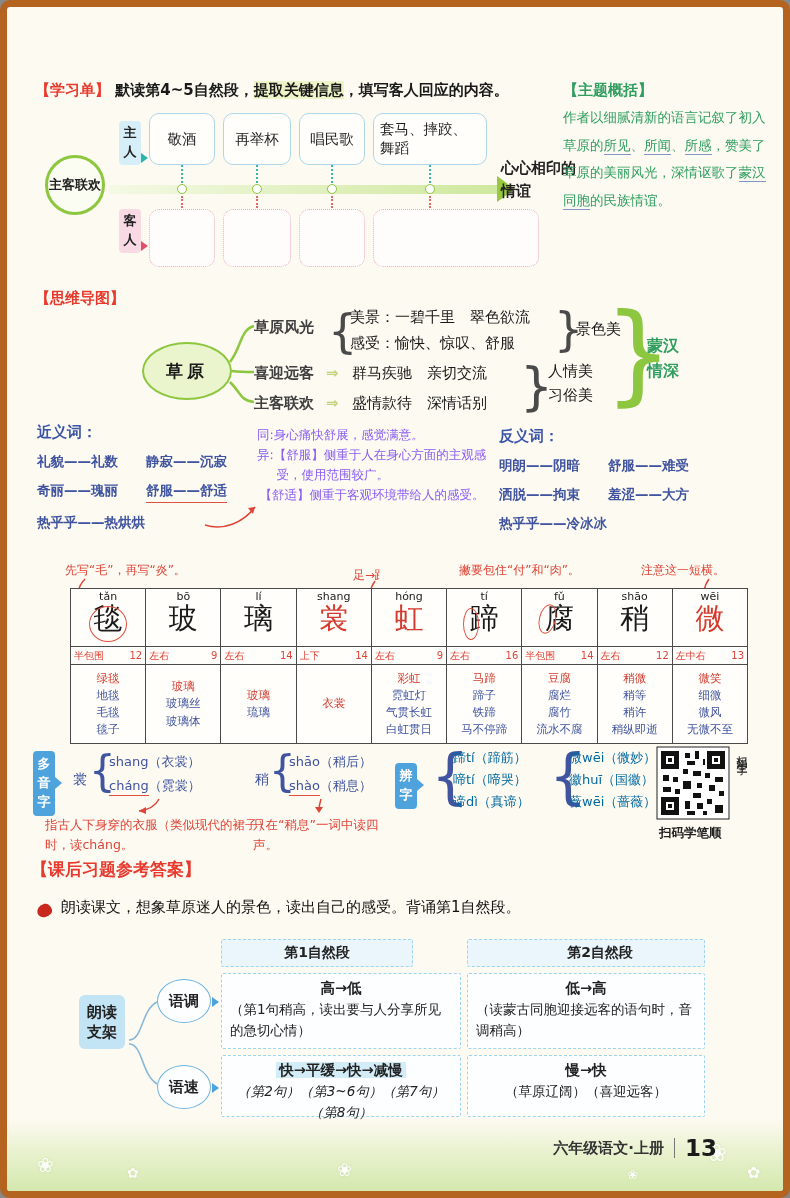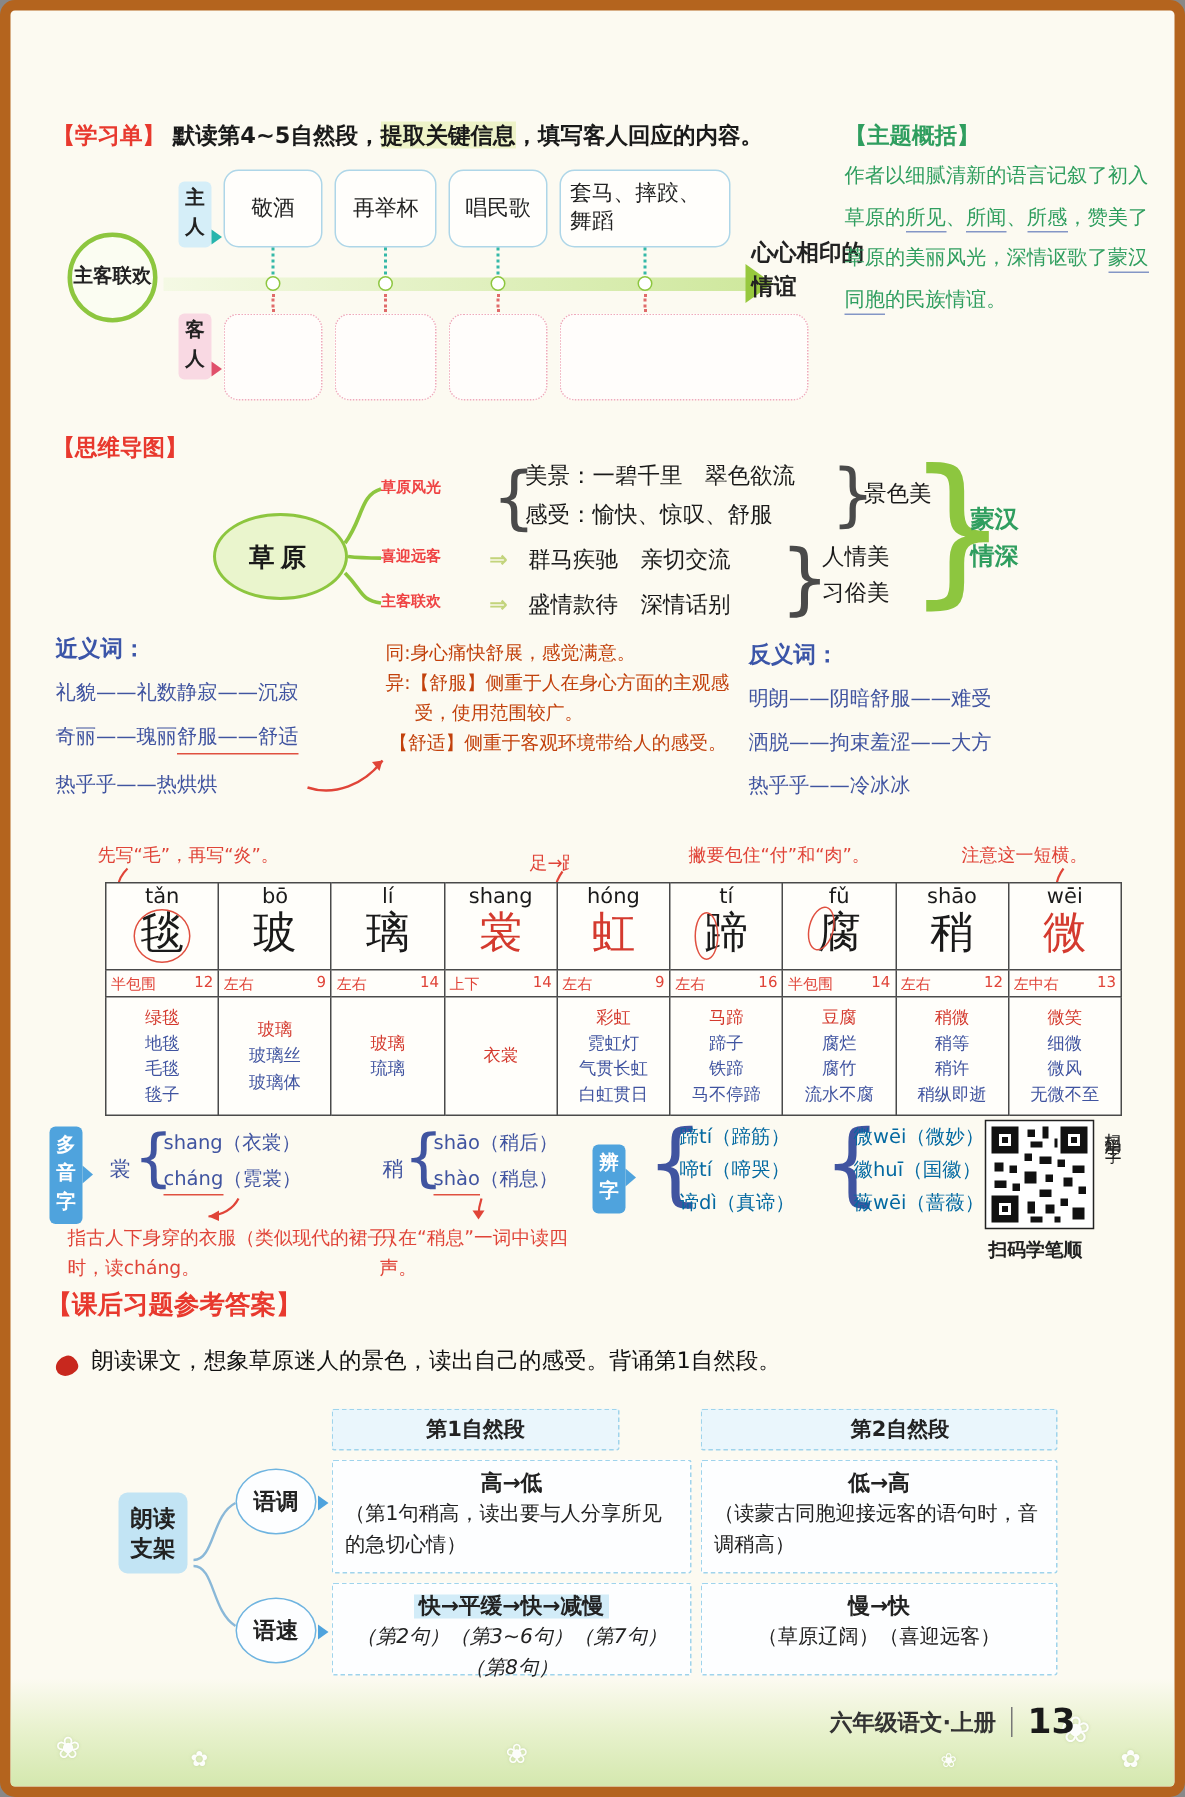--- a/index.html
+++ b/index.html
@@ -51,7 +51,7 @@
   .mm-root { left:40px; top:36px; width:90px; height:58px; background:#eaf5cd; border:2.5px solid #8dc63f;
     border-radius:50%; display:flex; align-items:center; justify-content:center; font-size:17px; font-weight:bold;
     letter-spacing:4px; color:#1a1a1a; }
-  .mm-label { font-size:10px; font-weight:600; color:#ef4444; }
+  .mm-label { font-size:15px; font-weight:600; color:#404040; }
   .mm-text { font-size:15px; font-weight:500; color:#1a1a1a; }
   .mm-brace { color:#4a4a4a; font-family:"DejaVu Sans",sans-serif; font-weight:normal; }
   .mm-arrow { color:#c3d47c; font-size:15px; font-weight:bold; }

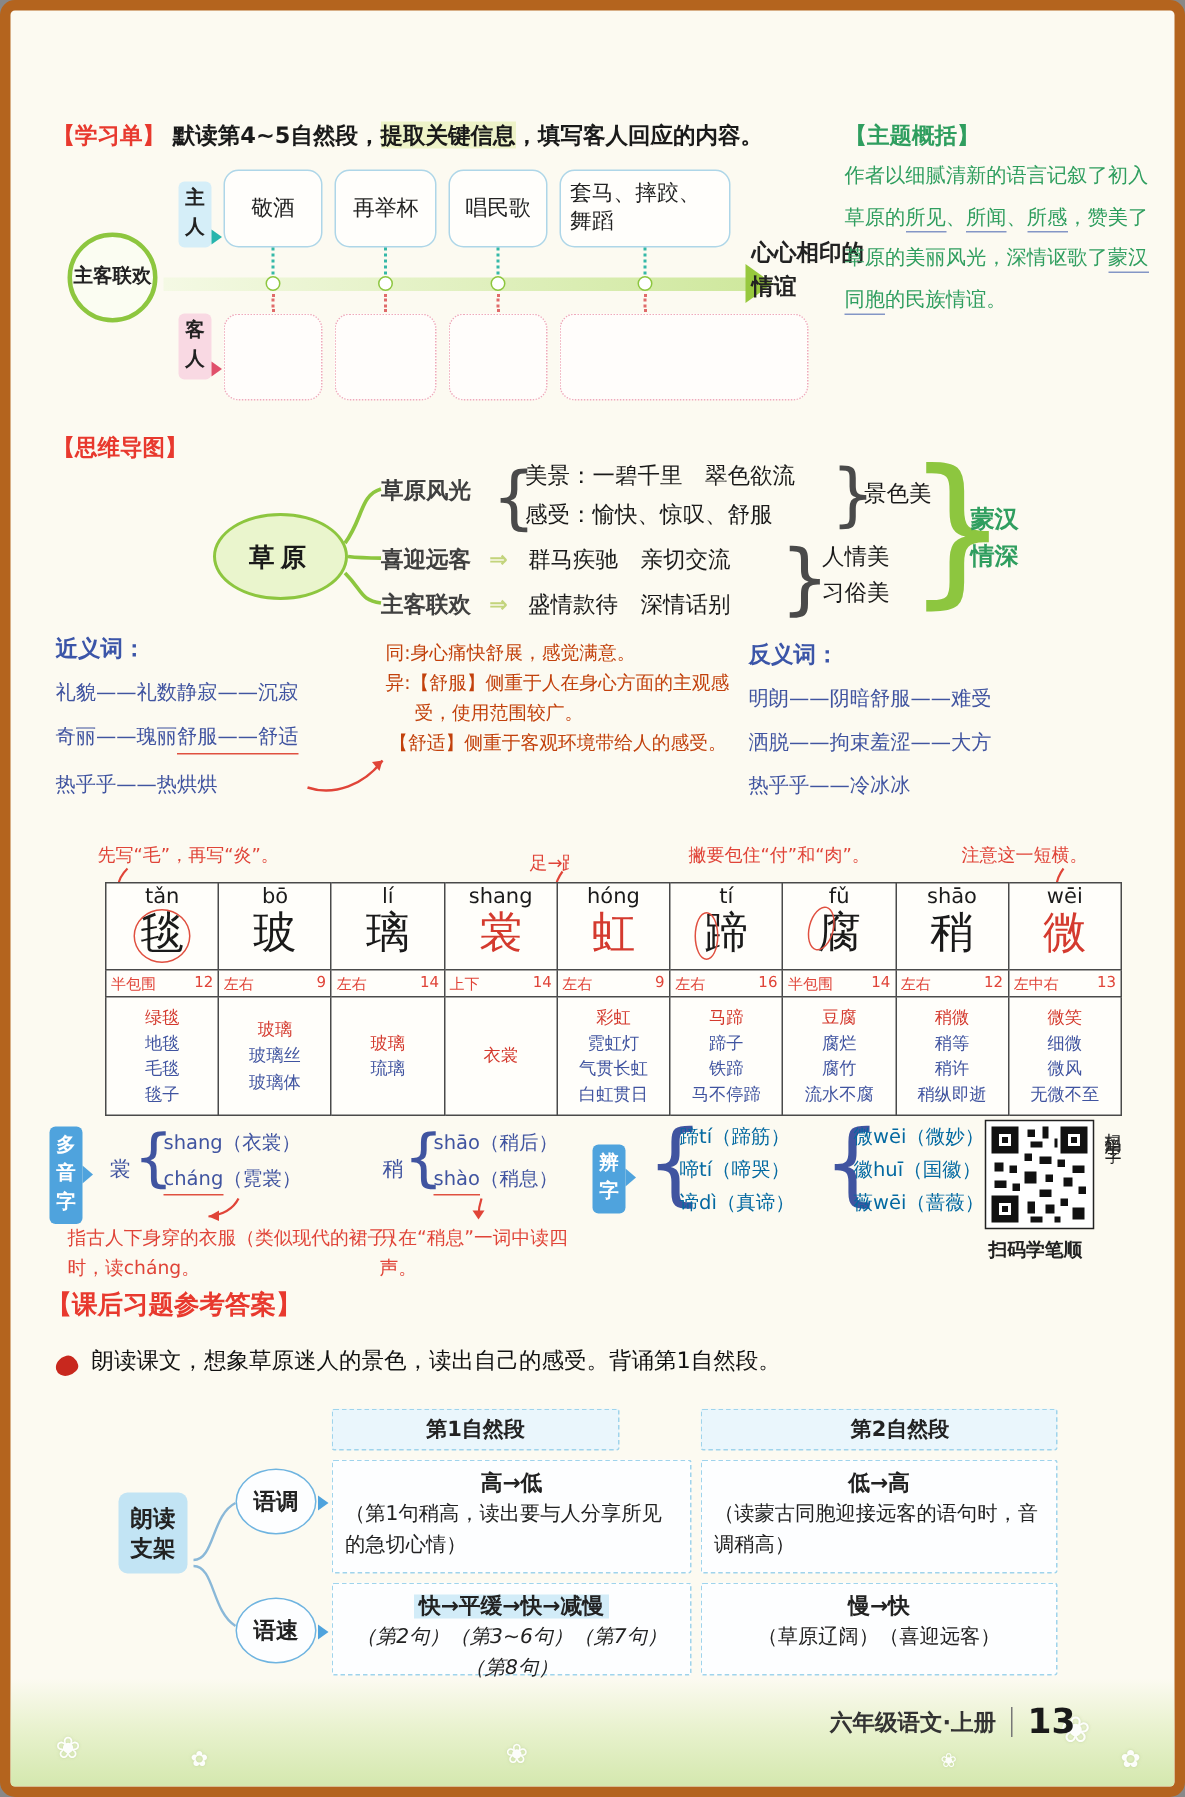--- a/index.html
+++ b/index.html
@@ -63,7 +63,7 @@
   .pair-row { display:flex; gap:0; margin-top:11px; }
   .pair { font-size:13.5px; color:#4054a0; white-space:nowrap; }
   .ul-red { border-bottom:1.5px solid #e05040; padding-bottom:2px; }
-  .syn-note { left:250px; top:418px; width:238px; font-size:12.5px; color:#c2410c; line-height:1.6; }
+  .syn-note { left:250px; top:418px; width:238px; font-size:12.5px; color:#8b5cf6; line-height:1.6; }
   .syn-note p.ind { padding-left:1.55em; text-indent:-1.55em; }
   .syn-note p.ind2 { padding-left:0.2em; }
   .ant { left:492px; top:420px; width:275px; }

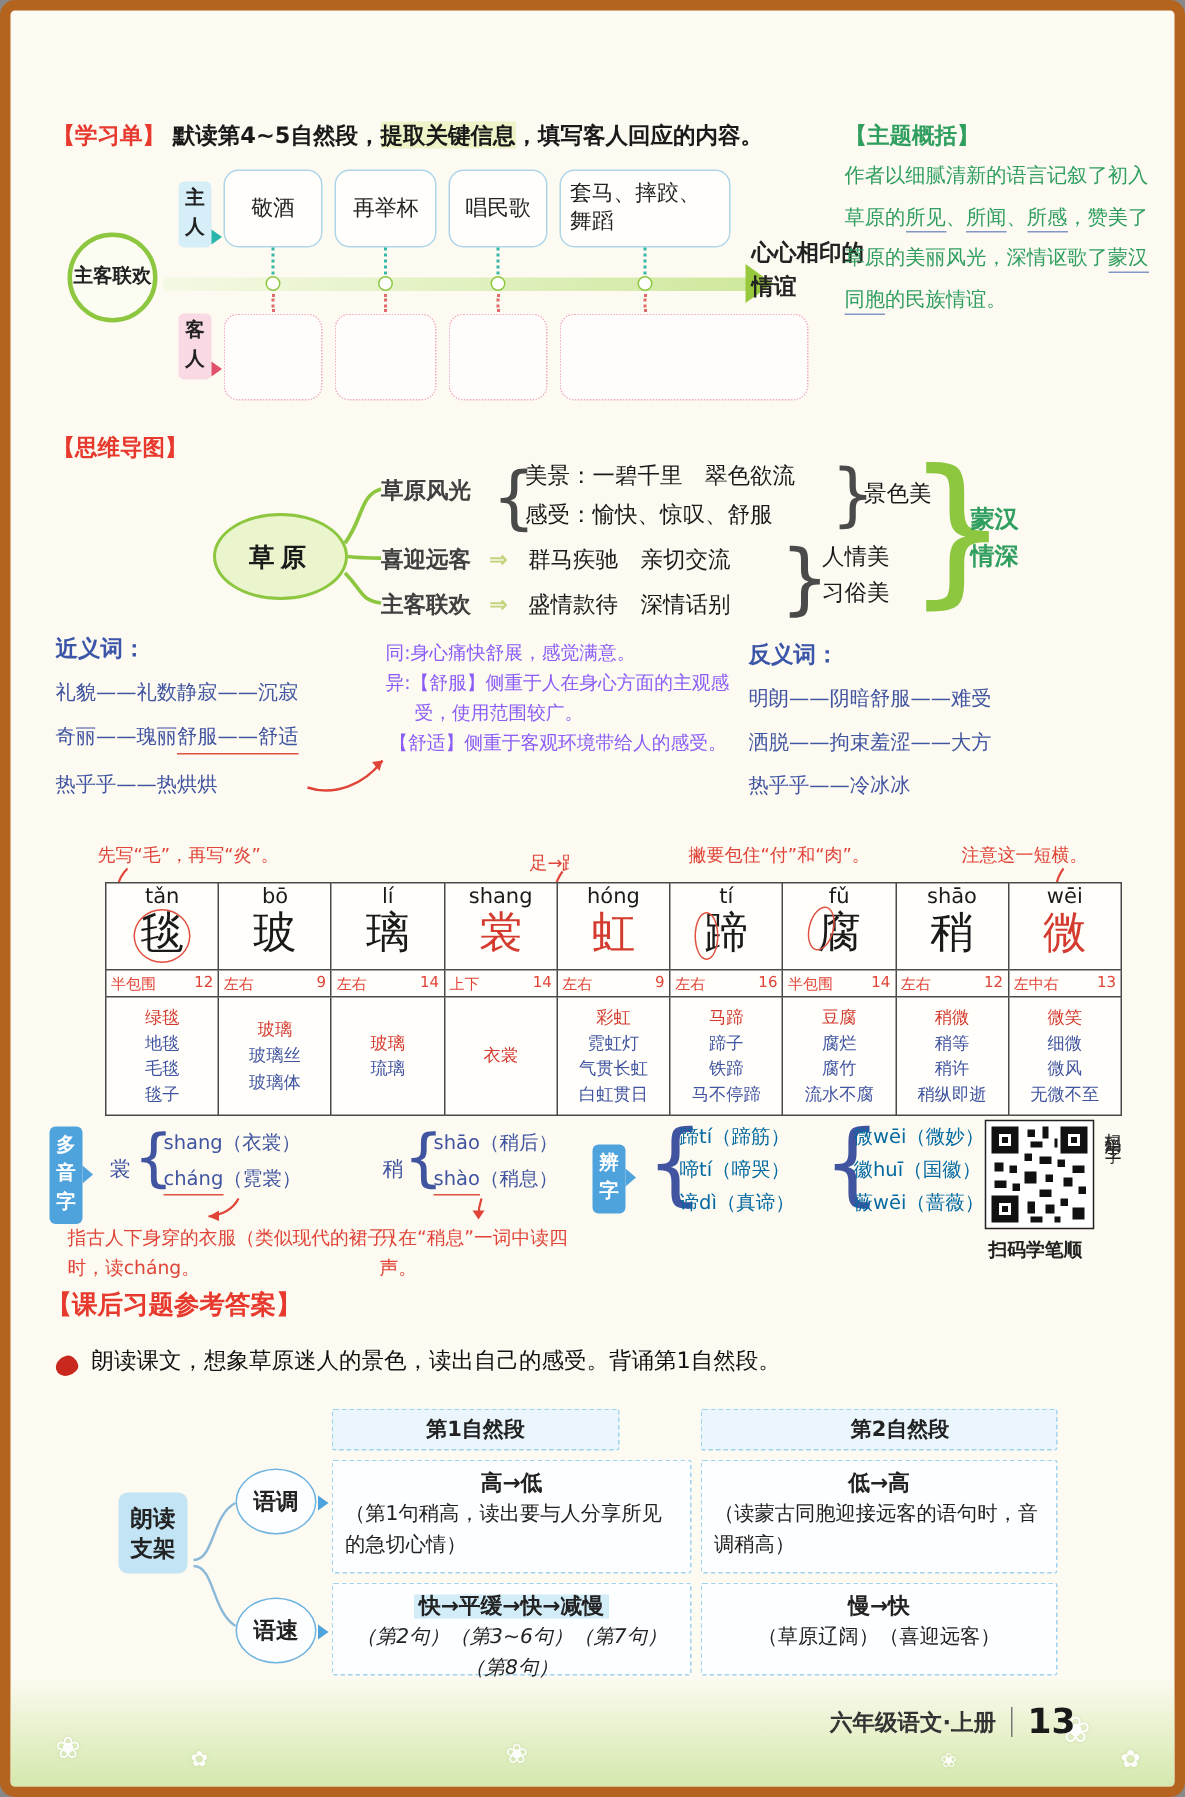--- a/index.html
+++ b/index.html
@@ -60,7 +60,7 @@
   
   .syn { left:30px; top:416px; width:218px; }
   .syn-title { font-size:15px; font-weight:bold; color:#3b55a8; }
-  .pair-row { display:flex; gap:0; margin-top:11px; }
+  .pair-row { display:flex; gap:28px; margin-top:11px;font-weight:bold; }
   .pair { font-size:13.5px; color:#4054a0; white-space:nowrap; }
   .ul-red { border-bottom:1.5px solid #e05040; padding-bottom:2px; }
   .syn-note { left:250px; top:418px; width:238px; font-size:12.5px; color:#8b5cf6; line-height:1.6; }

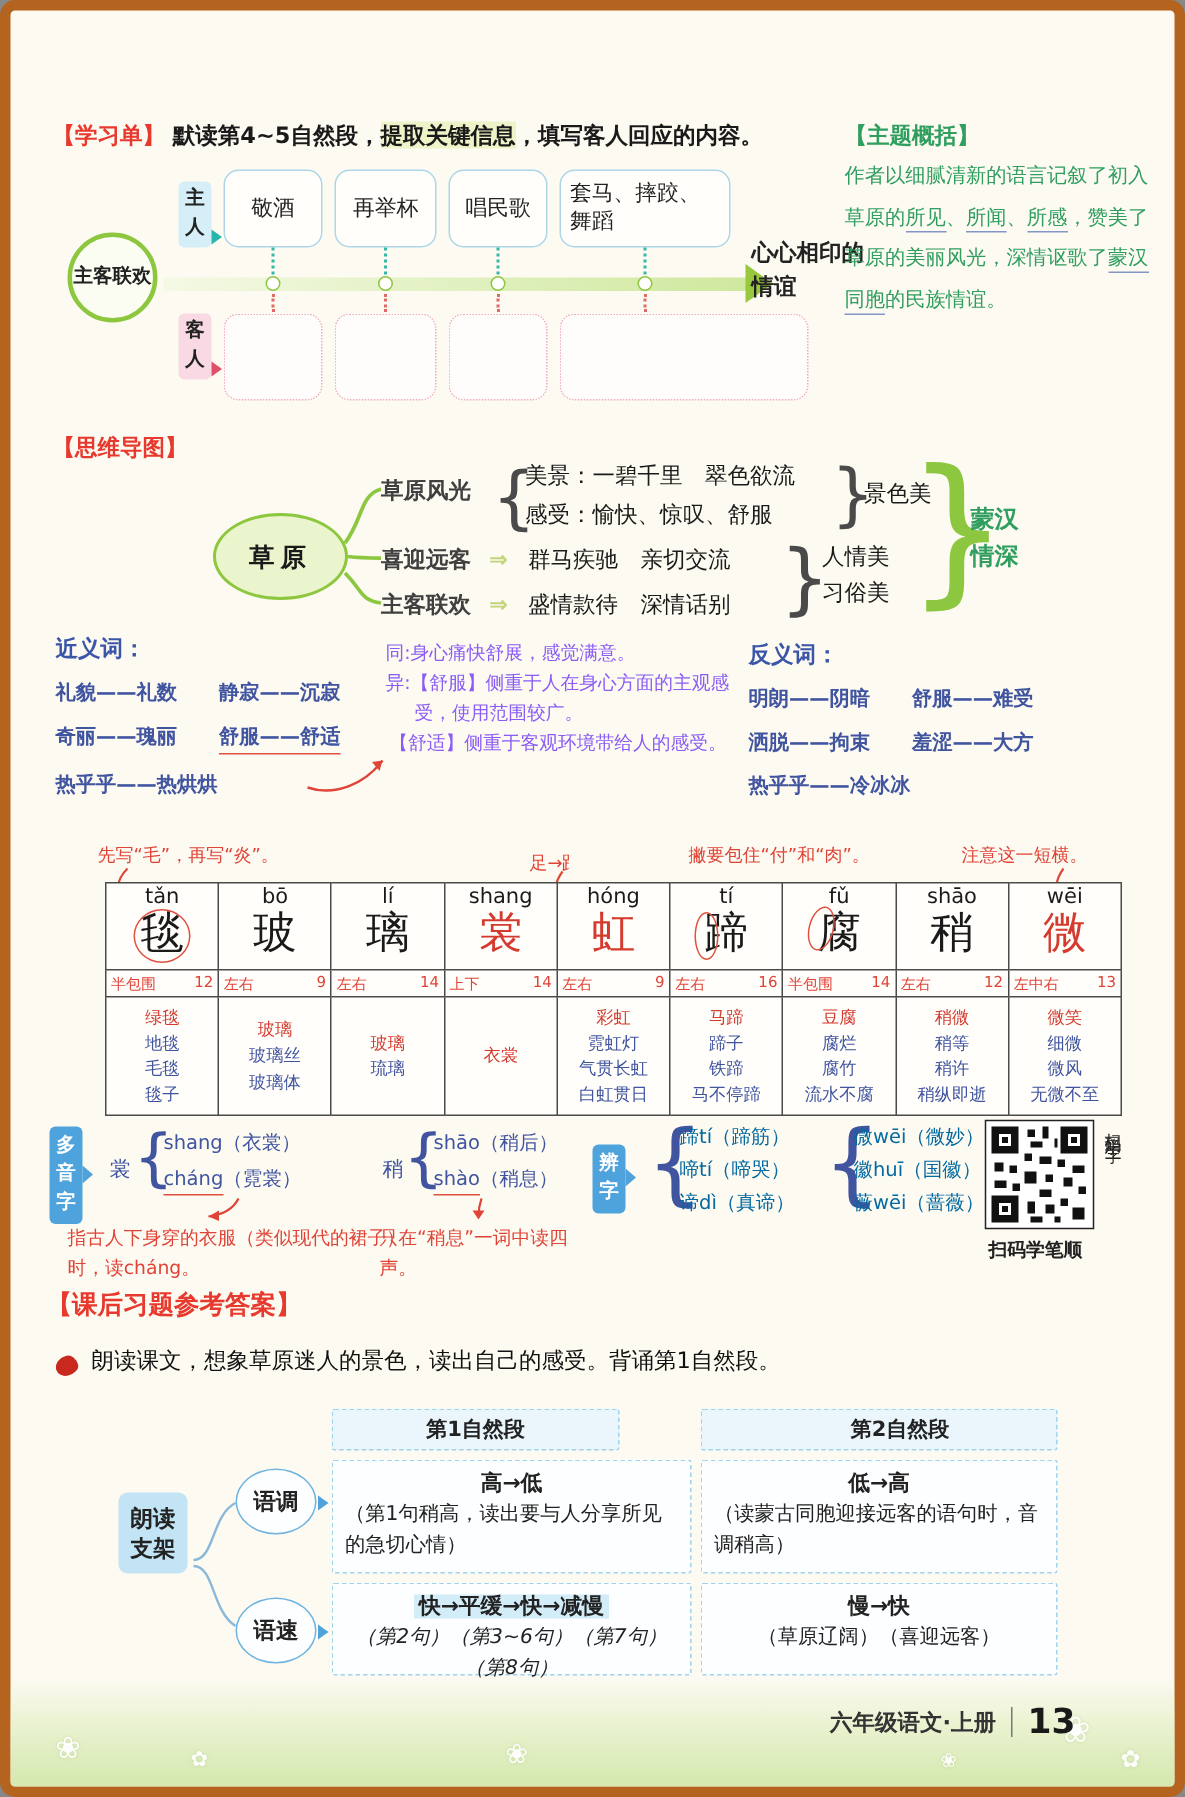--- a/index.html
+++ b/index.html
@@ -74,7 +74,7 @@
     background:#fffefa; table-layout:fixed; }
   table.chars td { border:1px solid #4a4a4a; padding:0; }
   .cell-top { height:56px; text-align:center; position:relative; }
-  .cell-py { font-size:14px; color:#1a1a1a; margin-top:1px; }
+  .cell-py { font-size:11px; color:#1a1a1a; margin-top:1px; }
   .cell-char { font-size:29px; font-family:"DejaVu Serif","Liberation Serif",serif; color:#1a1a1a; line-height:1.05; }
   .cell-char.red { color:#d43a2e; }
   .char-circle { position:absolute; border:1.5px solid #e05040; border-radius:50%; }

